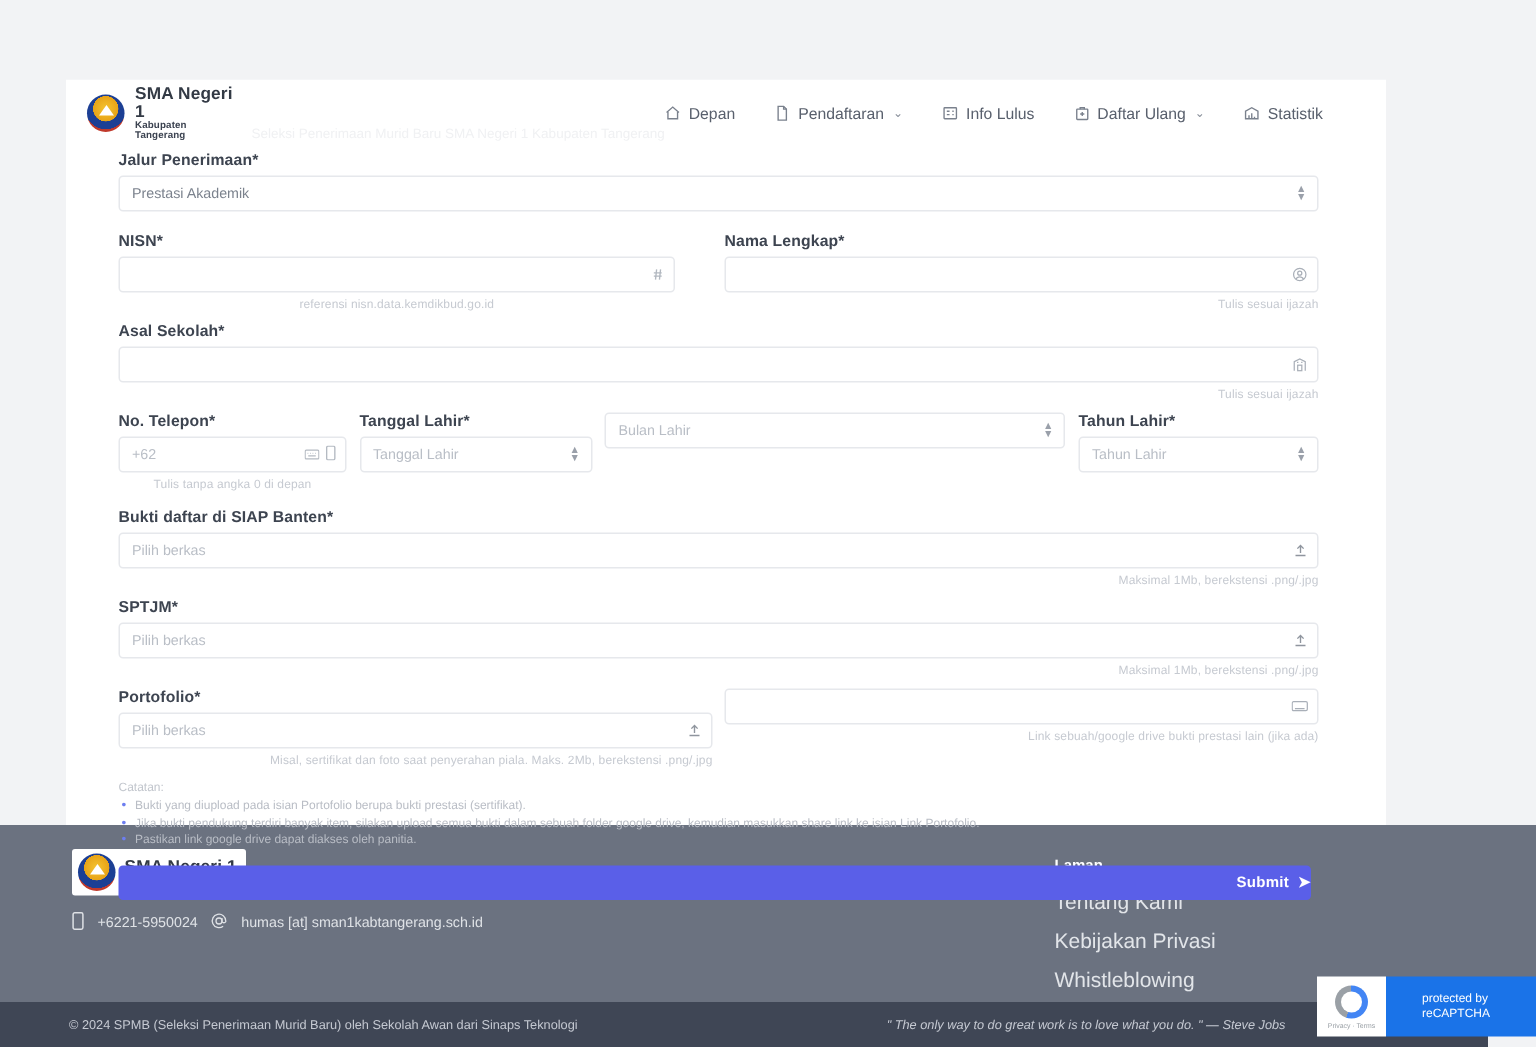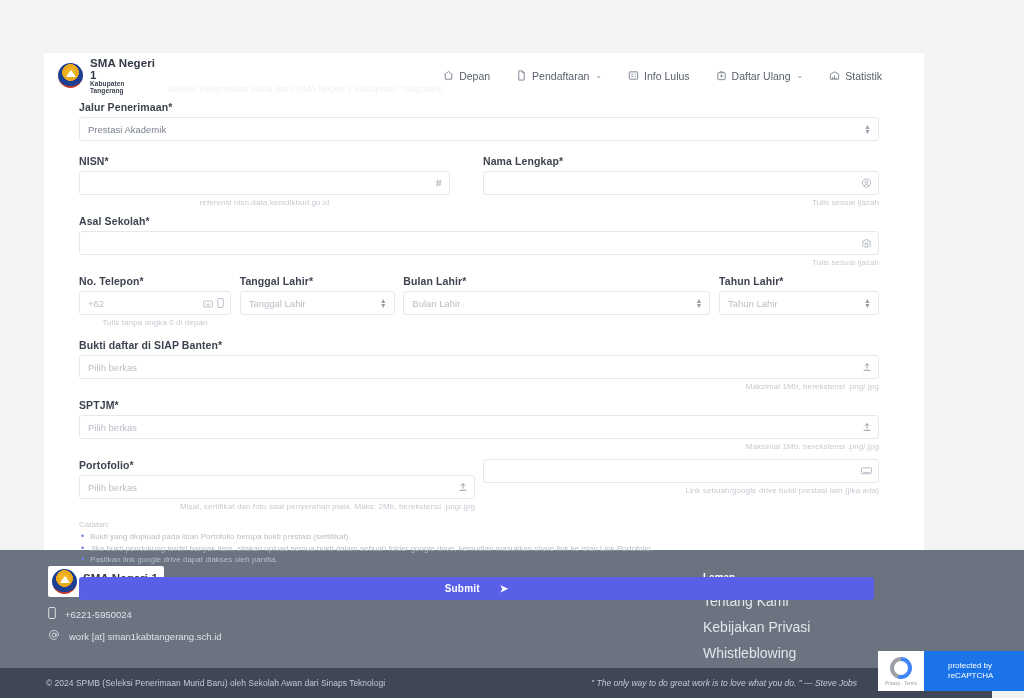--- a/index.html
+++ b/index.html
@@ -319,7 +319,6 @@
         </div>
 
         <div class="c-bln">
-          <div class="label">Bulan Lahir*</div>
           <div class="field">
             <div class="input ph">Bulan Lahir</div>
             <span class="stepper">▲<br>▼</span>

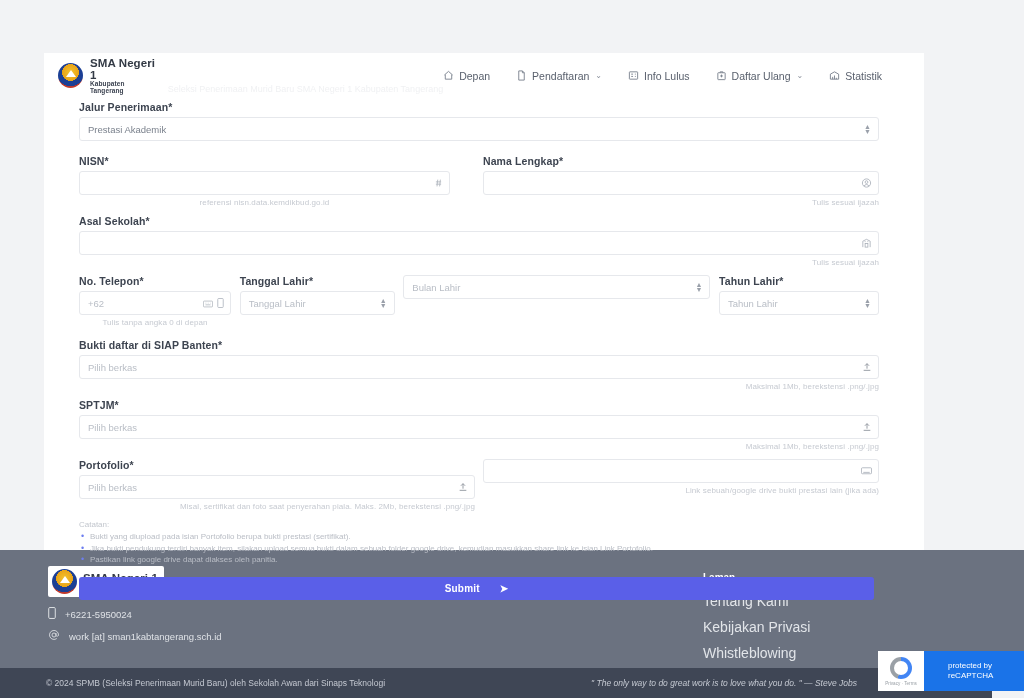--- a/index.html
+++ b/index.html
@@ -109,7 +109,7 @@
     background: #5a5fe8; border: none; border-radius: 3px;
     color: #ffffff; font-size: 10px; font-weight: bold;
     font-family: "Liberation Sans", sans-serif;
-    display: flex; align-items: center; justify-content: center; gap: 20px;
+    display: flex; align-items: center; justify-content: flex-end; gap: 6px;
     cursor: pointer; letter-spacing: .2px;
   }
 

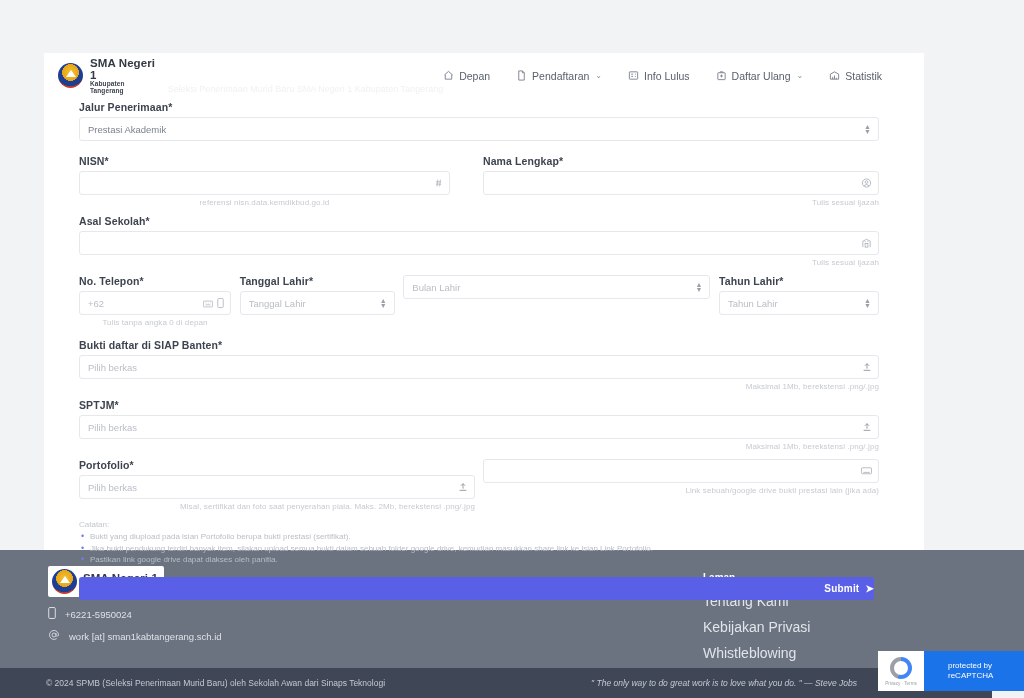--- a/index.html
+++ b/index.html
@@ -123,7 +123,7 @@
     background: #ffffff; display: inline-flex; align-items: center; gap: 6px;
     padding: 3px 6px 3px 4px; border-radius: 2px;
   }
-  .f-contact { margin-top: 9px; display: flex; flex-direction: column; gap: 8px; }
+  .f-contact { margin-top: 9px; display: flex; gap: 8px; }
   .f-contact-row { display: flex; align-items: center; gap: 9px; font-size: 9.5px; color: #dfe2e6; }
 
   .f-links { position: absolute; left: 703px; top: 22px; display: flex; flex-direction: column; gap: 10px; }

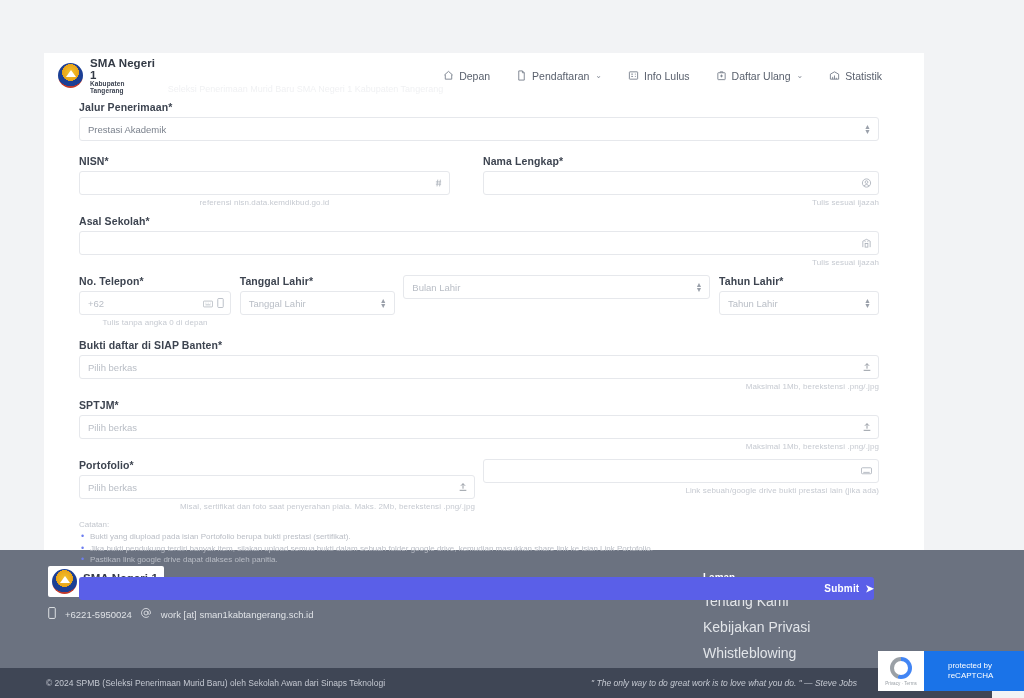--- a/index.html
+++ b/index.html
@@ -437,7 +437,7 @@
                 <path d="M16 8v5a3 3 0 0 0 5 0v-1a9 9 0 1 0-3.5 7"></path>
               </svg>
           </span>
-          <span>work [at] sman1kabtangerang.sch.id</span>
+          <span>humas [at] sman1kabtangerang.sch.id</span>
         </div>
       </div>
     </div>

